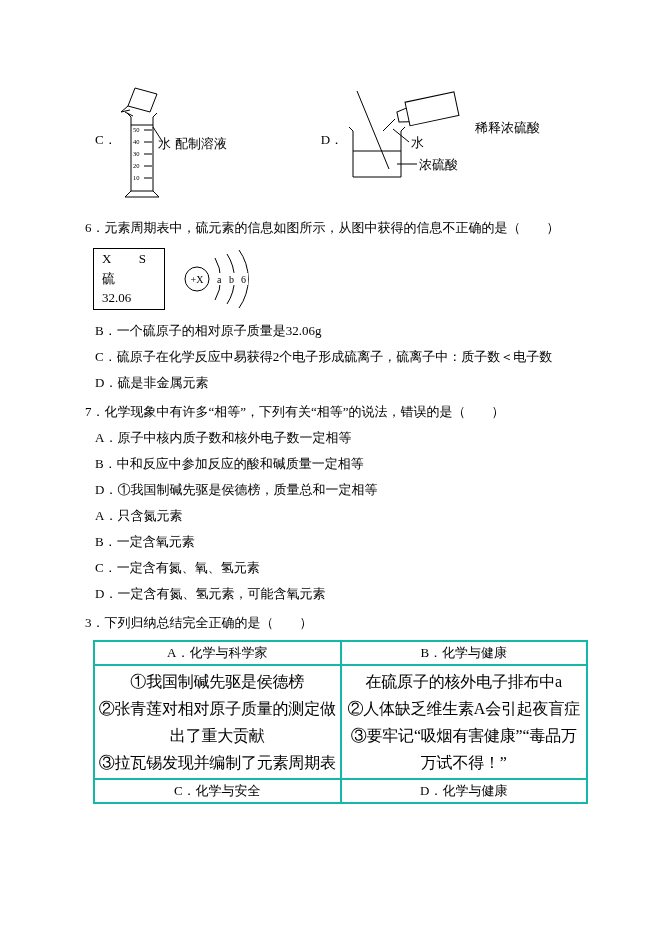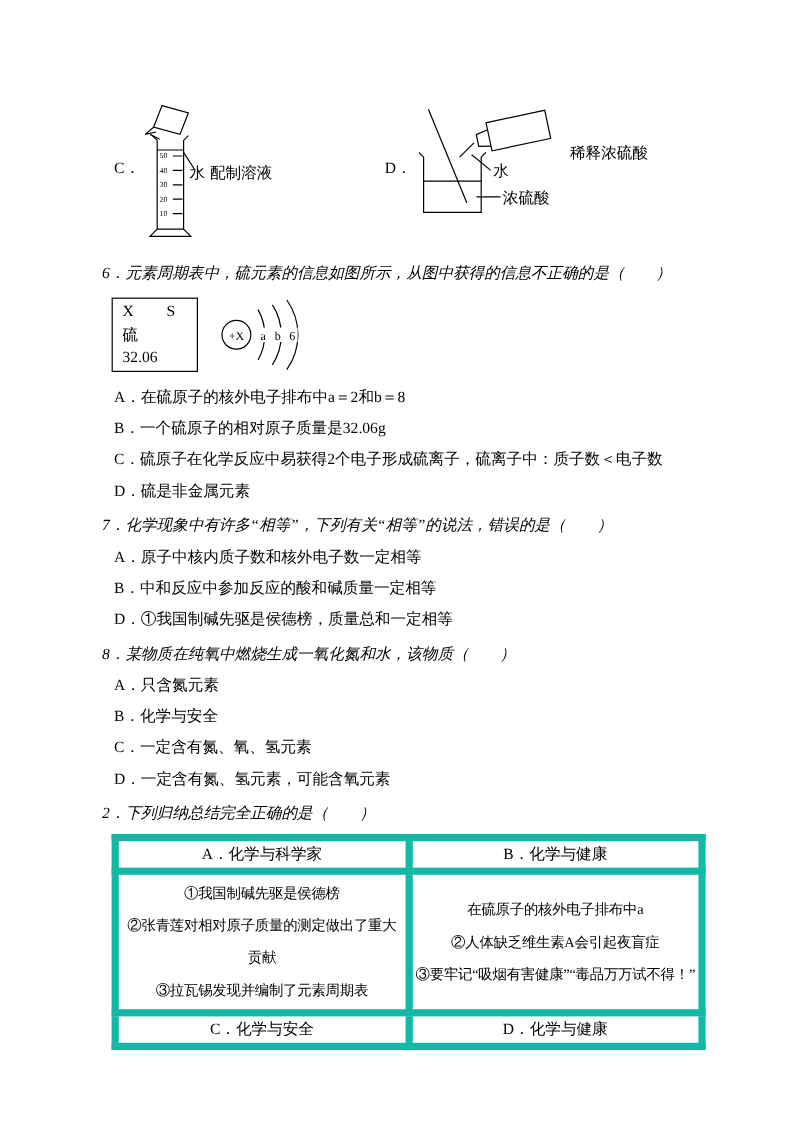--- a/index.html
+++ b/index.html
@@ -18,7 +18,7 @@
   .fig { display:flex; align-items:flex-start; }
   .fig-d { margin-left:14px; }
   .figlabel { margin-top:46px; flex:0 0 auto; white-space:nowrap; }
-  .stem { margin:12px 40px 9px 85px; line-height:17px;font-style:italic; }
+  .stem { margin:12px 40px 9px 85px; line-height:17px; }
   .opt  { margin:9px 40px 9px 95px;  line-height:17px; }
   .qfig { display:flex; align-items:center; margin:6px 0 0 93px; height:68px; }
   .elem-box {

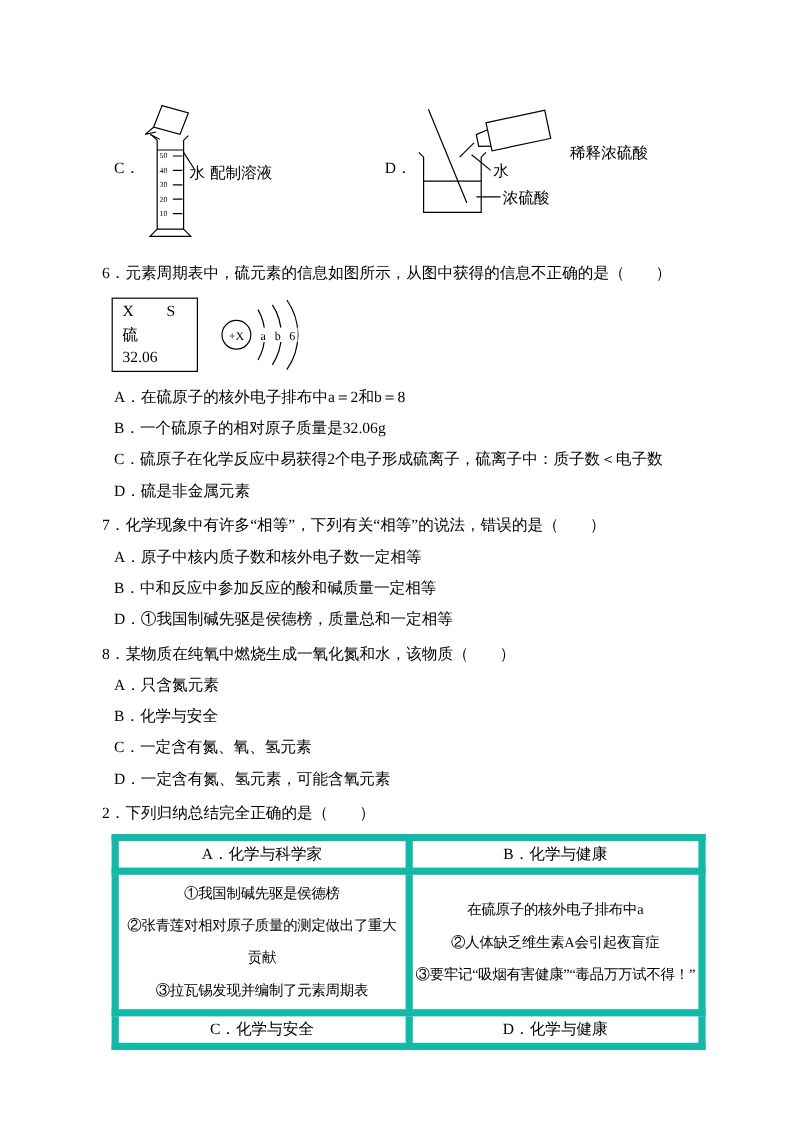--- a/index.html
+++ b/index.html
@@ -126,7 +126,6 @@
     </svg>
   </div>
 
-  <p class="opt">A．在硫原子的核外电子排布中a＝2和b＝8</p>
   <p class="opt">B．一个硫原子的相对原子质量是32.06g</p>
   <p class="opt">C．硫原子在化学反应中易获得2个电子形成硫离子，硫离子中：质子数＜电子数</p>
   <p class="opt">D．硫是非金属元素</p>

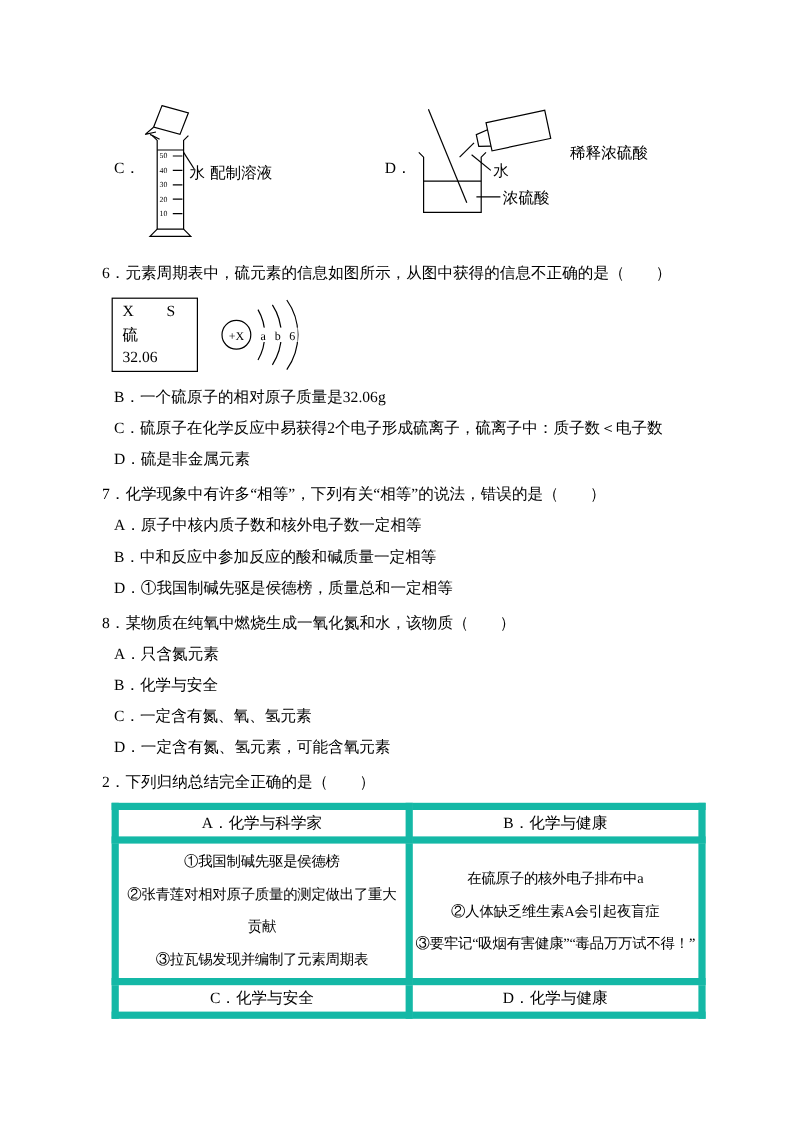--- a/index.html
+++ b/index.html
@@ -135,7 +135,6 @@
   <p class="opt">B．中和反应中参加反应的酸和碱质量一定相等</p>
   <p class="opt">D．①我国制碱先驱是侯德榜，质量总和一定相等</p>
 
-  <p class="stem">8．某物质在纯氧中燃烧生成一氧化氮和水，该物质（　　）</p>
   <p class="opt">A．只含氮元素</p>
   <p class="opt">B．化学与安全</p>
   <p class="opt">C．一定含有氮、氧、氢元素</p>

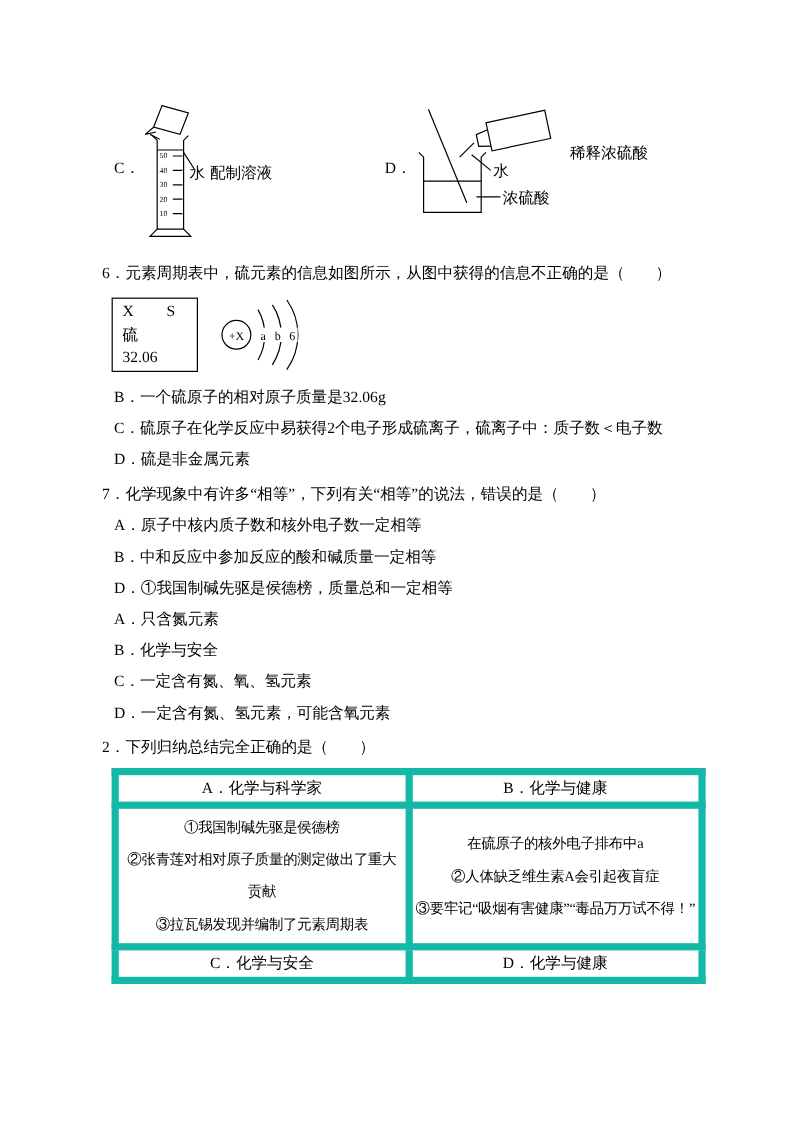--- a/index.html
+++ b/index.html
@@ -136,7 +136,7 @@
   <p class="opt">D．①我国制碱先驱是侯德榜，质量总和一定相等</p>
 
   <p class="opt">A．只含氮元素</p>
-  <p class="opt">B．化学与安全</p>
+  <p class="opt">B．一定含氧元素</p>
   <p class="opt">C．一定含有氮、氧、氢元素</p>
   <p class="opt">D．一定含有氮、氢元素，可能含氧元素</p>
 

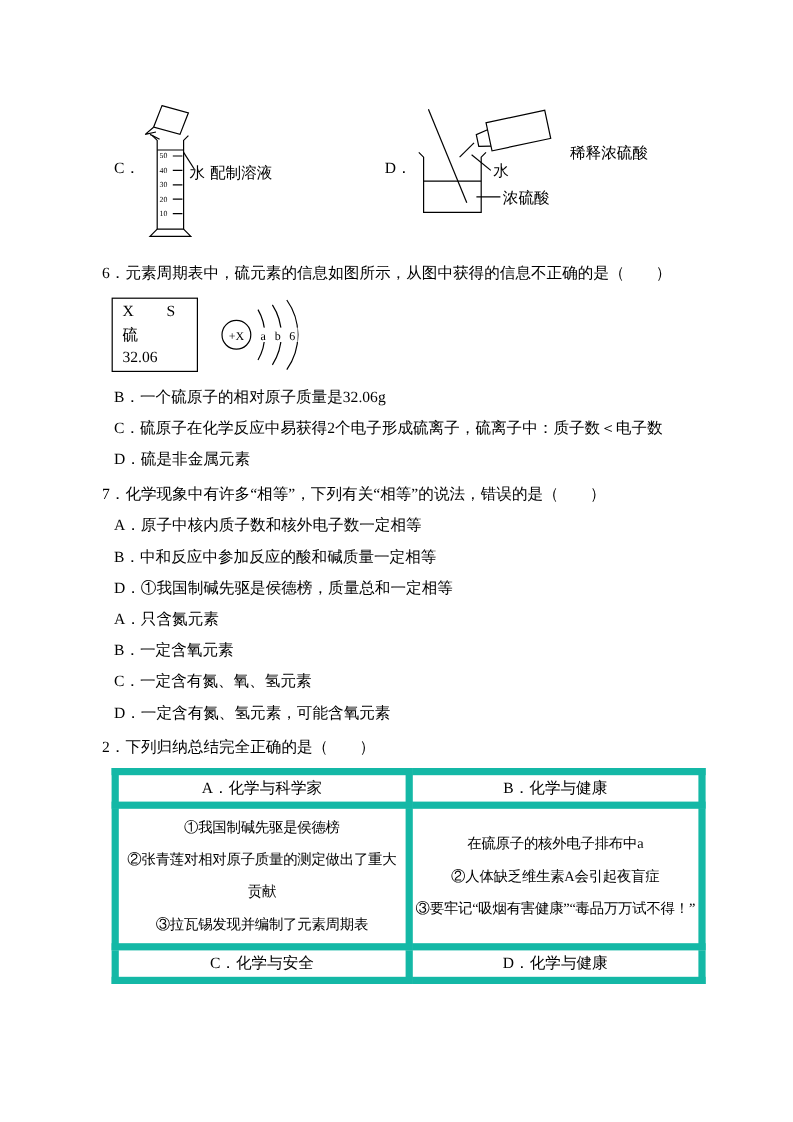--- a/index.html
+++ b/index.html
@@ -140,7 +140,7 @@
   <p class="opt">C．一定含有氮、氧、氢元素</p>
   <p class="opt">D．一定含有氮、氢元素，可能含氧元素</p>
 
-  <p class="stem">2．下列归纳总结完全正确的是（　　）</p>
+  <p class="stem">3．下列归纳总结完全正确的是（　　）</p>
 
   <table class="qtable">
     <tbody>

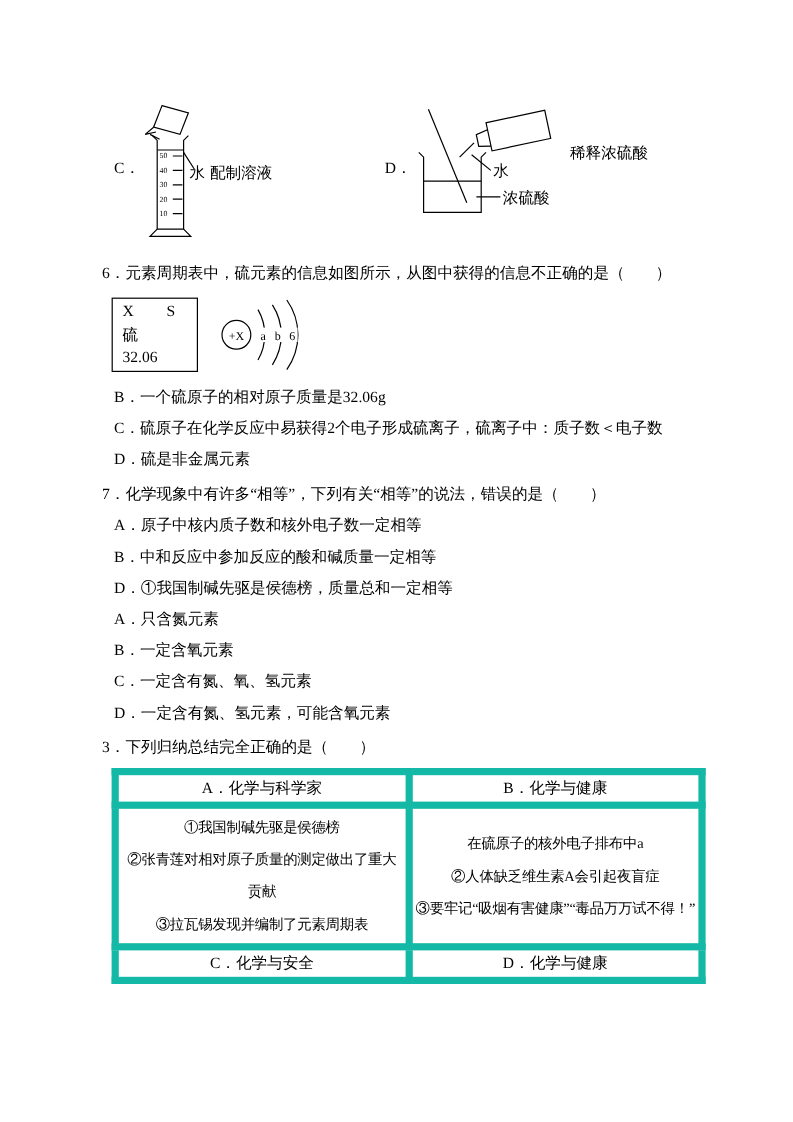--- a/index.html
+++ b/index.html
@@ -29,7 +29,7 @@
   .elem-row1 { display:flex; justify-content:space-between; padding-right:12px; }
   .atom-svg { margin-left:10px; }
   .qtable { border-collapse:collapse; margin:6px 0 0 93px; width:495px; table-layout:fixed; }
-  .qtable td { border:6px solid #14b8a6; text-align:center; padding:2px 2px; vertical-align:middle; }
+  .qtable td { border:2px solid #14b8a6; text-align:center; padding:2px 2px; vertical-align:middle; }
   .qtable td.hdr { font-size:13px; height:24px; }
   .qtable .item { line-height:27px; font-size:12px; letter-spacing:-0.2px; }
   svg text { font-family:"Liberation Serif", serif; fill:#000; font-size:13px; }

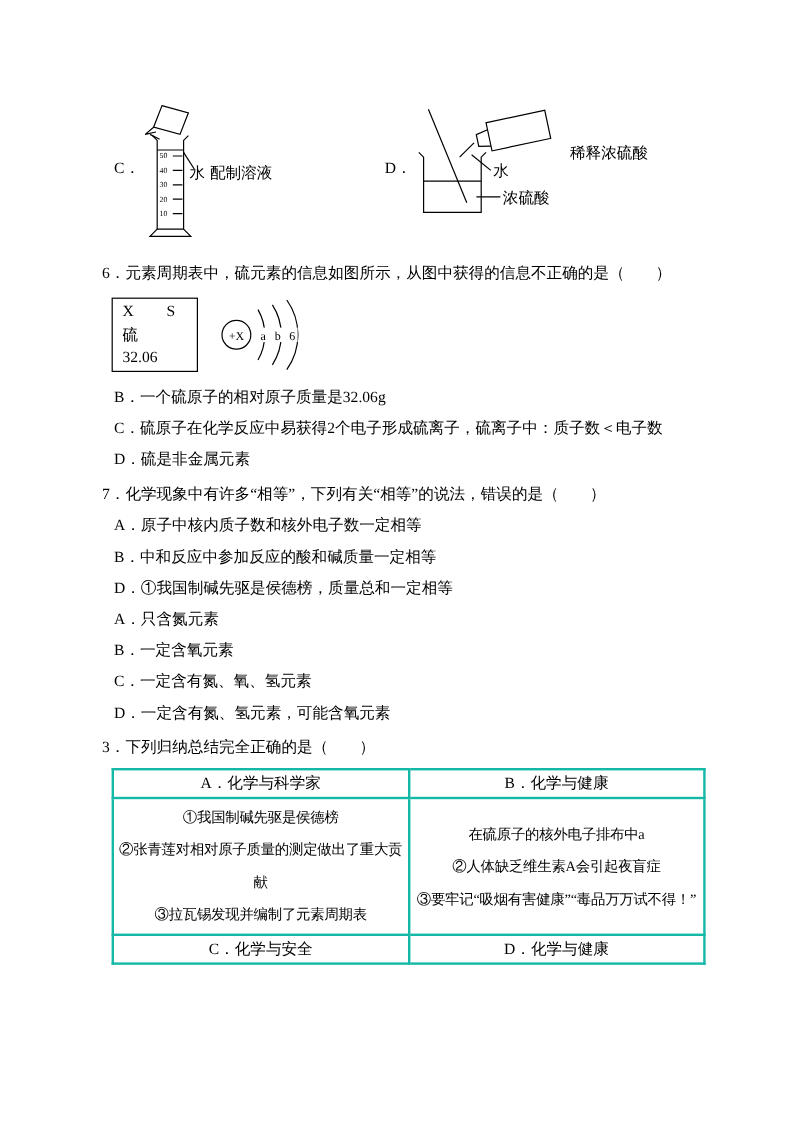--- a/index.html
+++ b/index.html
@@ -31,7 +31,7 @@
   .qtable { border-collapse:collapse; margin:6px 0 0 93px; width:495px; table-layout:fixed; }
   .qtable td { border:2px solid #14b8a6; text-align:center; padding:2px 2px; vertical-align:middle; }
   .qtable td.hdr { font-size:13px; height:24px; }
-  .qtable .item { line-height:27px; font-size:12px; letter-spacing:-0.2px; }
+  .qtable .item { line-height:27px; font-size:16px; letter-spacing:-0.2px; }
   svg text { font-family:"Liberation Serif", serif; fill:#000; font-size:13px; }
   svg text.tick { font-size:6.5px; }
   svg text.nuc { font-size:10px; }

